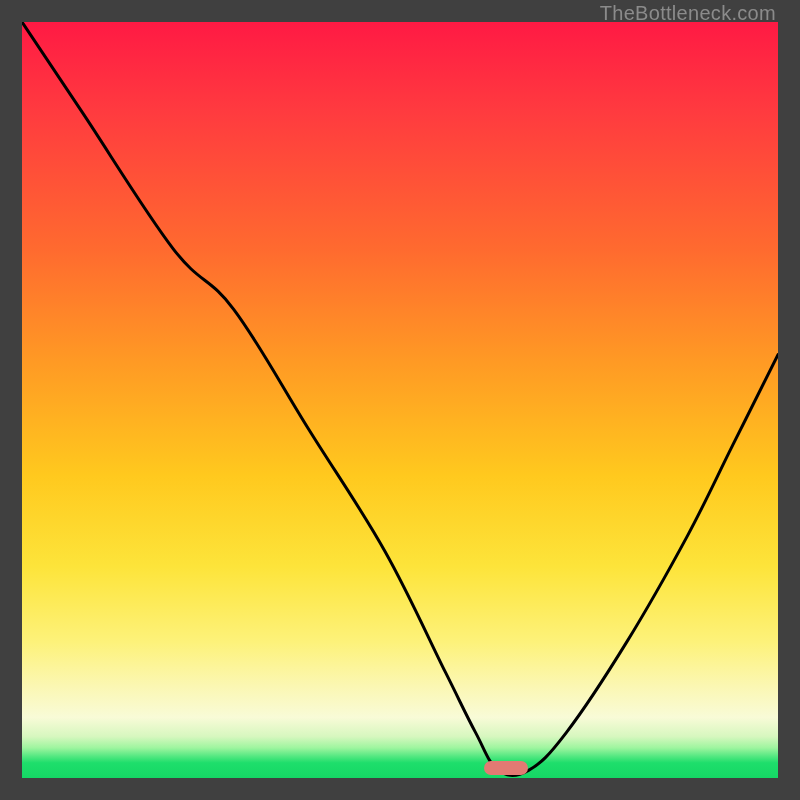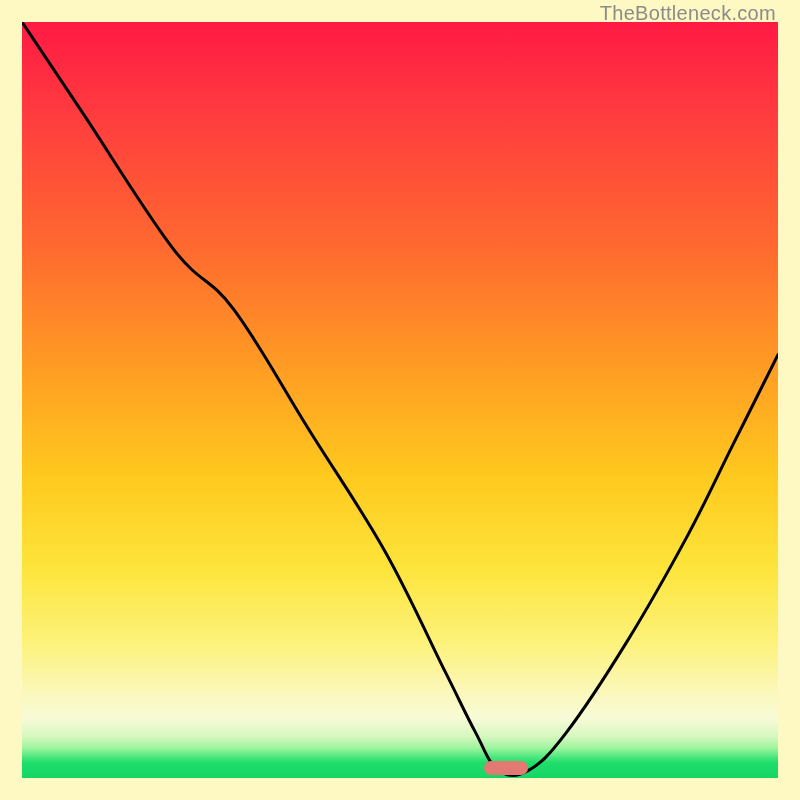--- a/index.html
+++ b/index.html
@@ -15,7 +15,7 @@
     position: relative;
     width: 800px;
     height: 800px;
-    background: #fef9c3;
+    background: #404040;
   }
   .plot {
     position: absolute;

